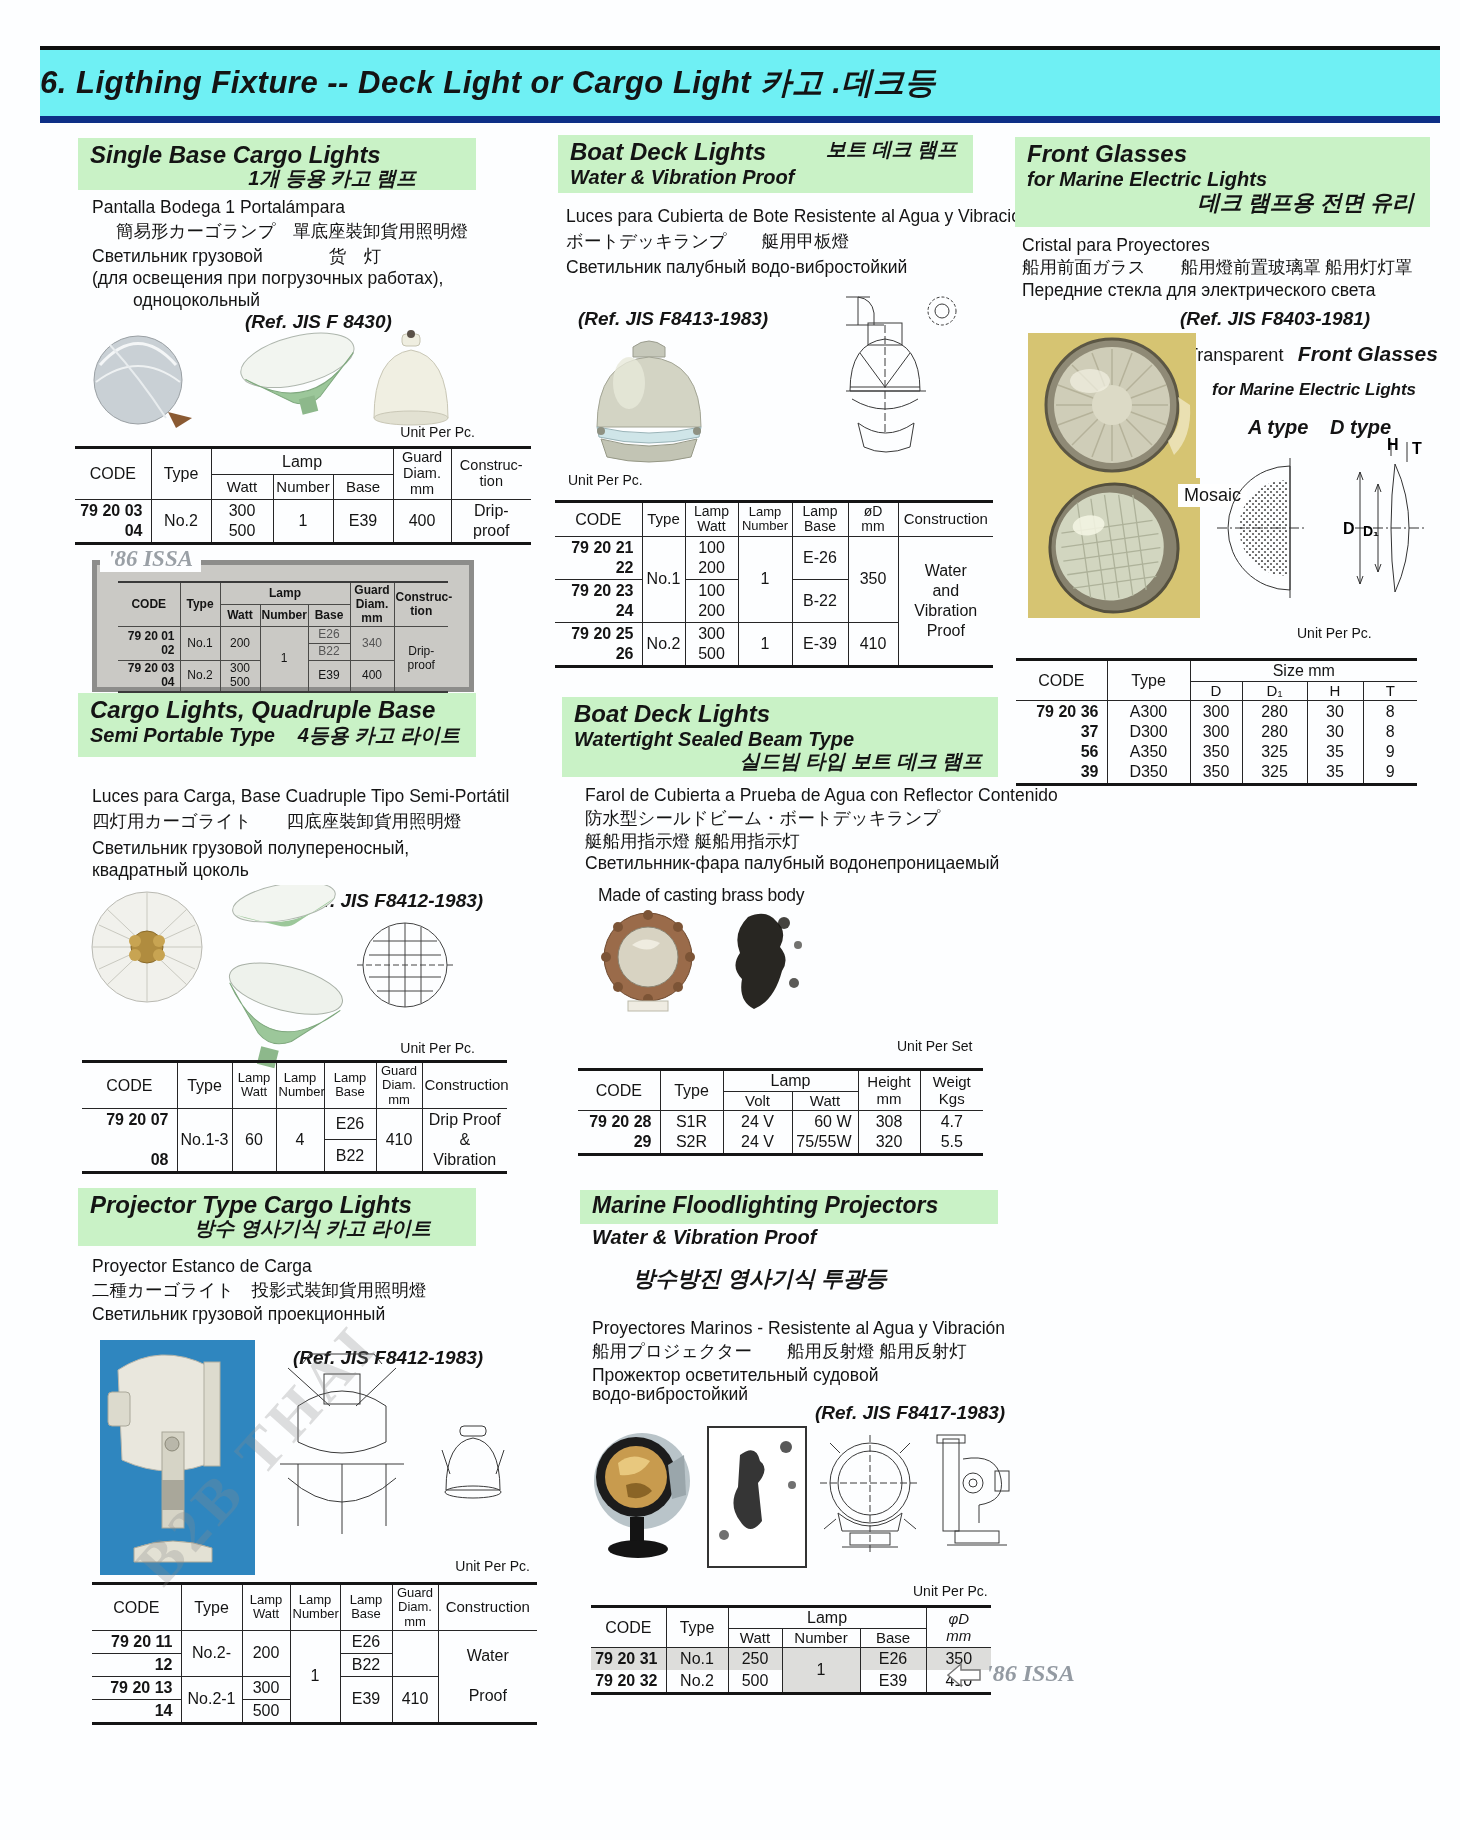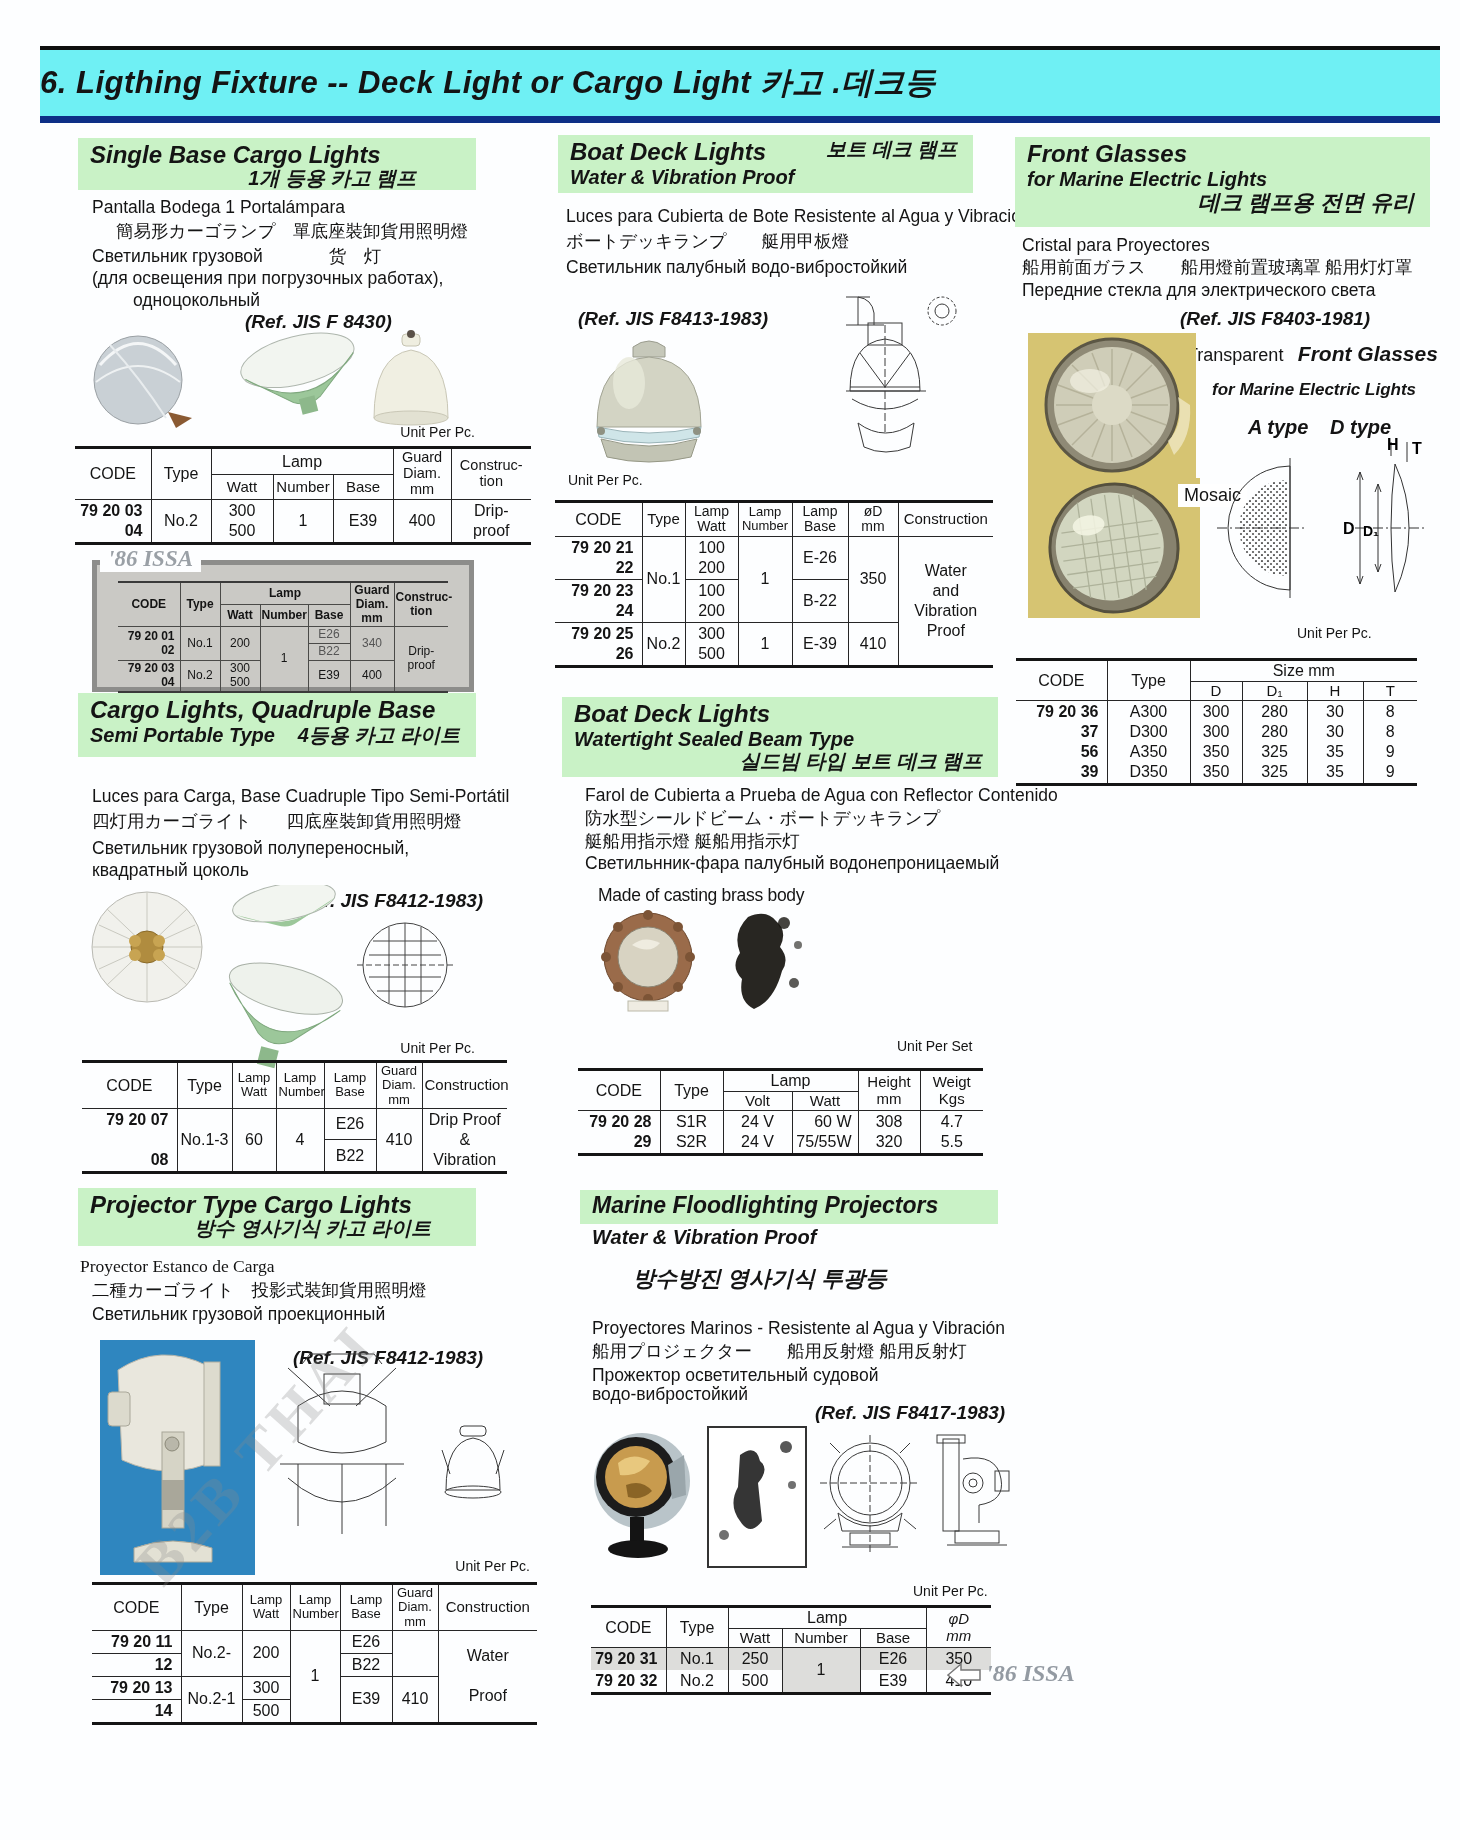--- a/index.html
+++ b/index.html
@@ -288,7 +288,7 @@
       <div class="gt1">Projector Type Cargo Lights</div>
       <div class="gkr" style="padding-right:45px;">방수 영사기식 카고 라이트</div>
     </div>
-    <div class="abs txt" style="left:80px;top:1256px;font-family:Liberation Serif, serif;">Proyector Estanco de Carga</div>
+    <div class="abs txt" style="left:92px;top:1256px;">Proyector Estanco de Carga</div>
     <div class="abs txt" style="left:92px;top:1280px;">二種カーゴライト　投影式裝卸貨用照明燈</div>
     <div class="abs txt" style="left:92px;top:1304px;">Светильник грузовой проекционный</div>
     <div class="abs ref" style="left:293px;top:1347px;">(Ref. JIS F8412-1983)</div>

